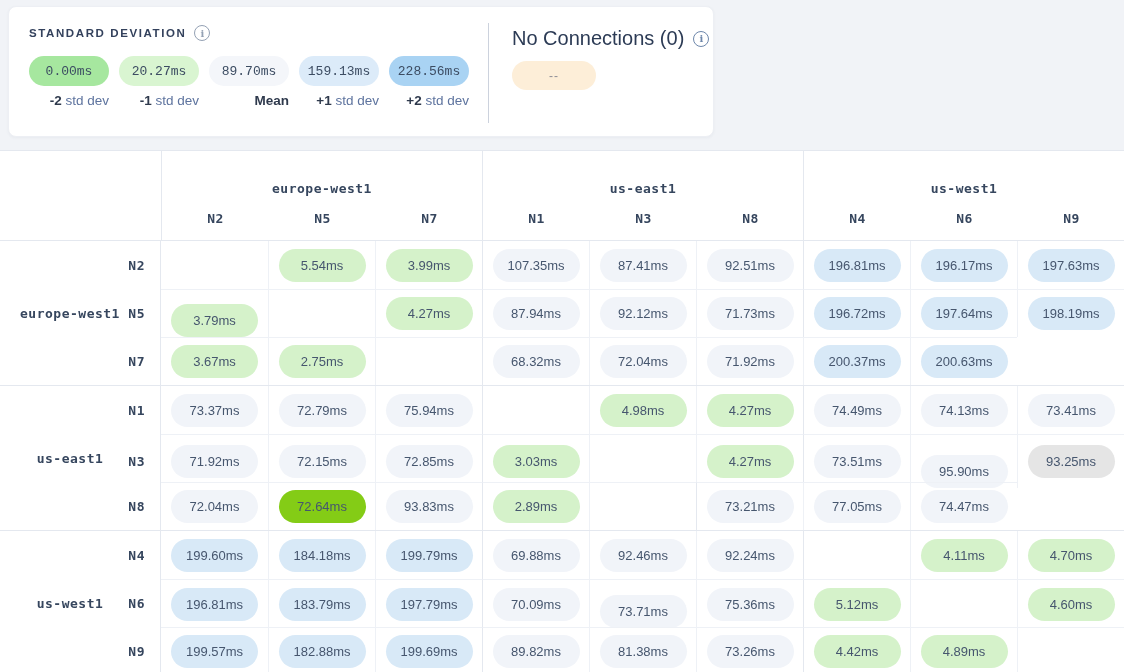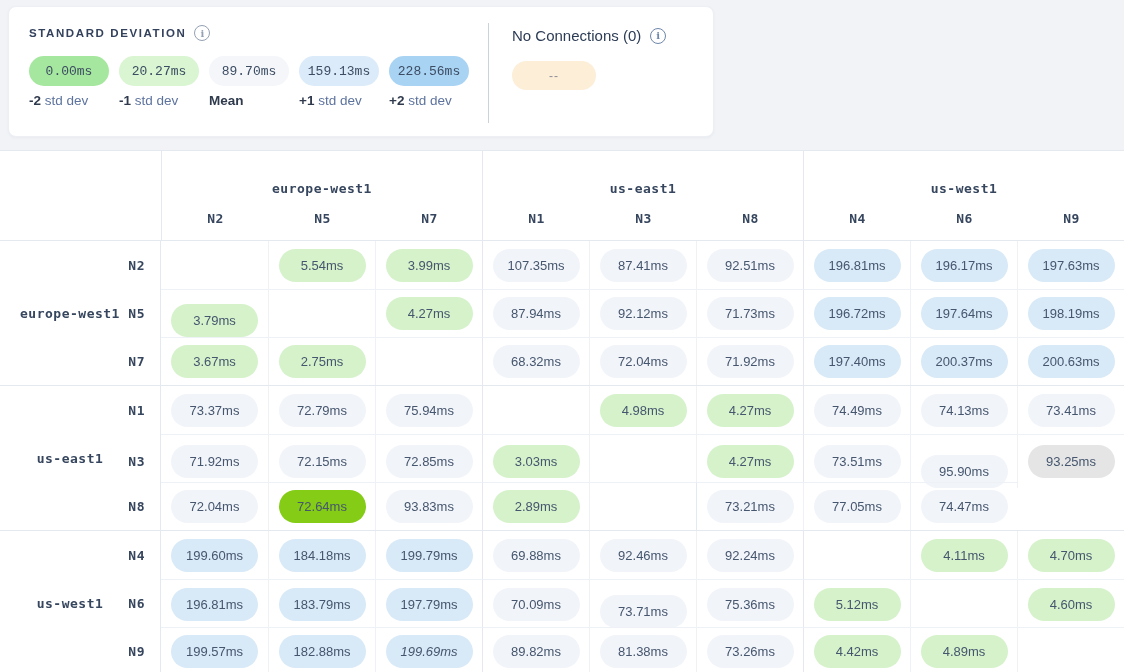--- a/index.html
+++ b/index.html
@@ -25,7 +25,7 @@
   .legend-label b { color:#2f3a4d; }
   .legend-divider { position:absolute; left:479px; top:16px; width:1px; height:100px; background:#ccd2dd; }
   .noconn-label-row { position:absolute; left:503px; top:20px; display:flex; align-items:center; gap:9px; }
-  .noconn-label { font-size:15px; color:#2c3b55; }
+  .noconn-label { font-size:20px; color:#2c3b55; }
   .noconn-pill { position:absolute; left:503px; top:54px; width:84px; height:29px; border-radius:15px;
     display:flex; align-items:center; justify-content:center; font-size:12px; color:#8e8e96; letter-spacing:1px; }
 

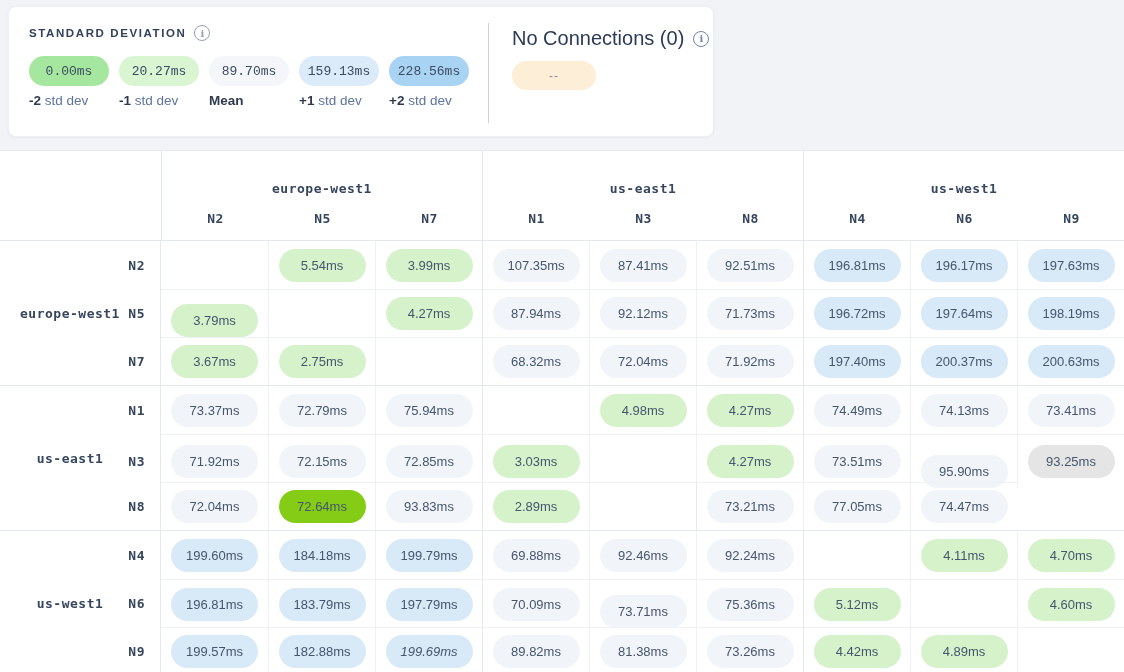--- a/index.html
+++ b/index.html
@@ -21,7 +21,7 @@
   .legend-pill { width:80px; height:30px; border-radius:15px; display:flex; align-items:center;
     justify-content:center; font-size:13px; color:#3c4c62; }
   .legend-labels { position:absolute; left:20px; top:86px; display:flex; gap:10px; }
-  .legend-label { width:80px; text-align:left; white-space:nowrap; font-size:13.5px; color:#5d739e; }
+  .legend-label { width:80px; text-align:right; white-space:nowrap; font-size:13.5px; color:#5d739e; }
   .legend-label b { color:#2f3a4d; }
   .legend-divider { position:absolute; left:479px; top:16px; width:1px; height:100px; background:#ccd2dd; }
   .noconn-label-row { position:absolute; left:503px; top:20px; display:flex; align-items:center; gap:9px; }

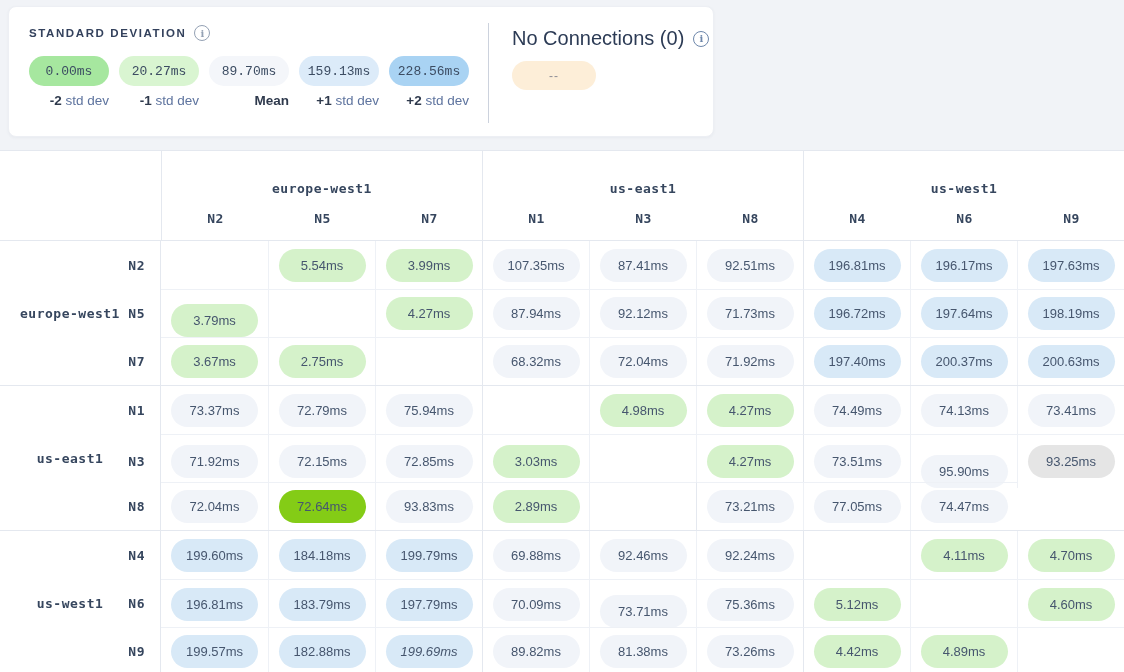--- a/index.html
+++ b/index.html
@@ -207,9 +207,6 @@
         <div class="dcell c5">
           <div class="pill" style="background: rgb(241, 244, 249);">71.92ms</div>
         </div>
-        <div class="dcell c6">
-          <div class="pill" style="background: rgb(216, 233, 247);">197.40ms</div>
-        </div>
         <div class="dcell c7">
           <div class="pill" style="background: rgb(216, 233, 247);">200.37ms</div>
         </div>

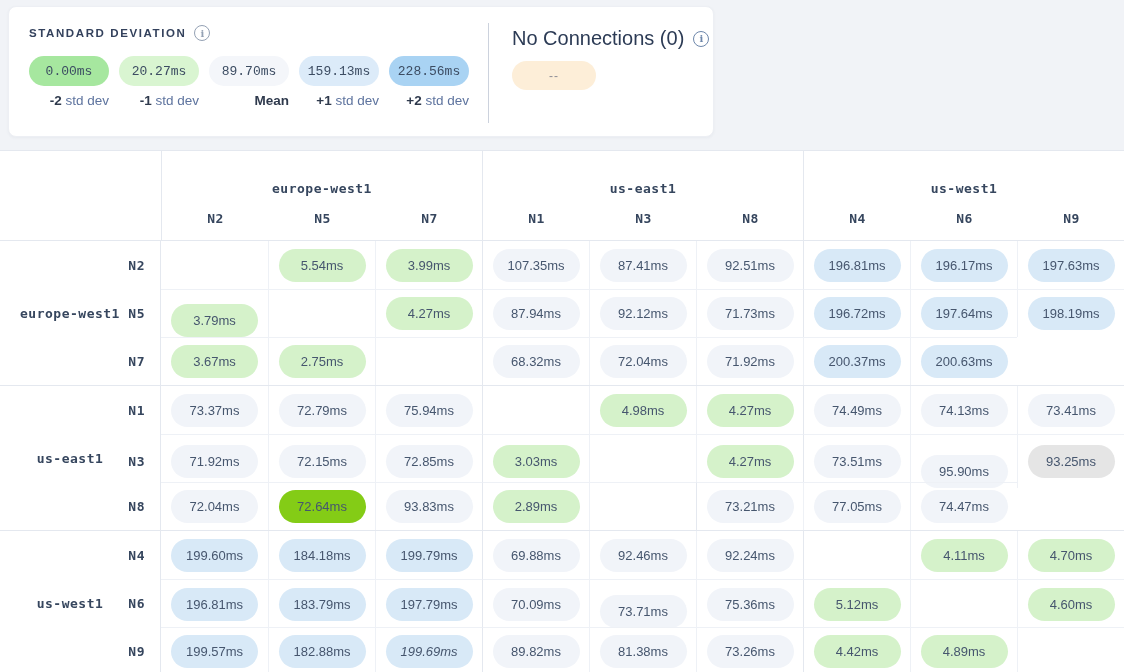--- a/index.html
+++ b/index.html
@@ -378,7 +378,7 @@
           <div class="pill" style="background: rgb(216, 233, 247);">182.88ms</div>
         </div>
         <div class="dcell c2">
-          <div class="pill" style="background: rgb(216, 233, 247); font-style: italic;">199.69ms</div>
+          <div class="pill" style="background: rgb(216, 233, 247);">199.69ms</div>
         </div>
         <div class="dcell c3">
           <div class="pill" style="background: rgb(241, 244, 249);">89.82ms</div>

